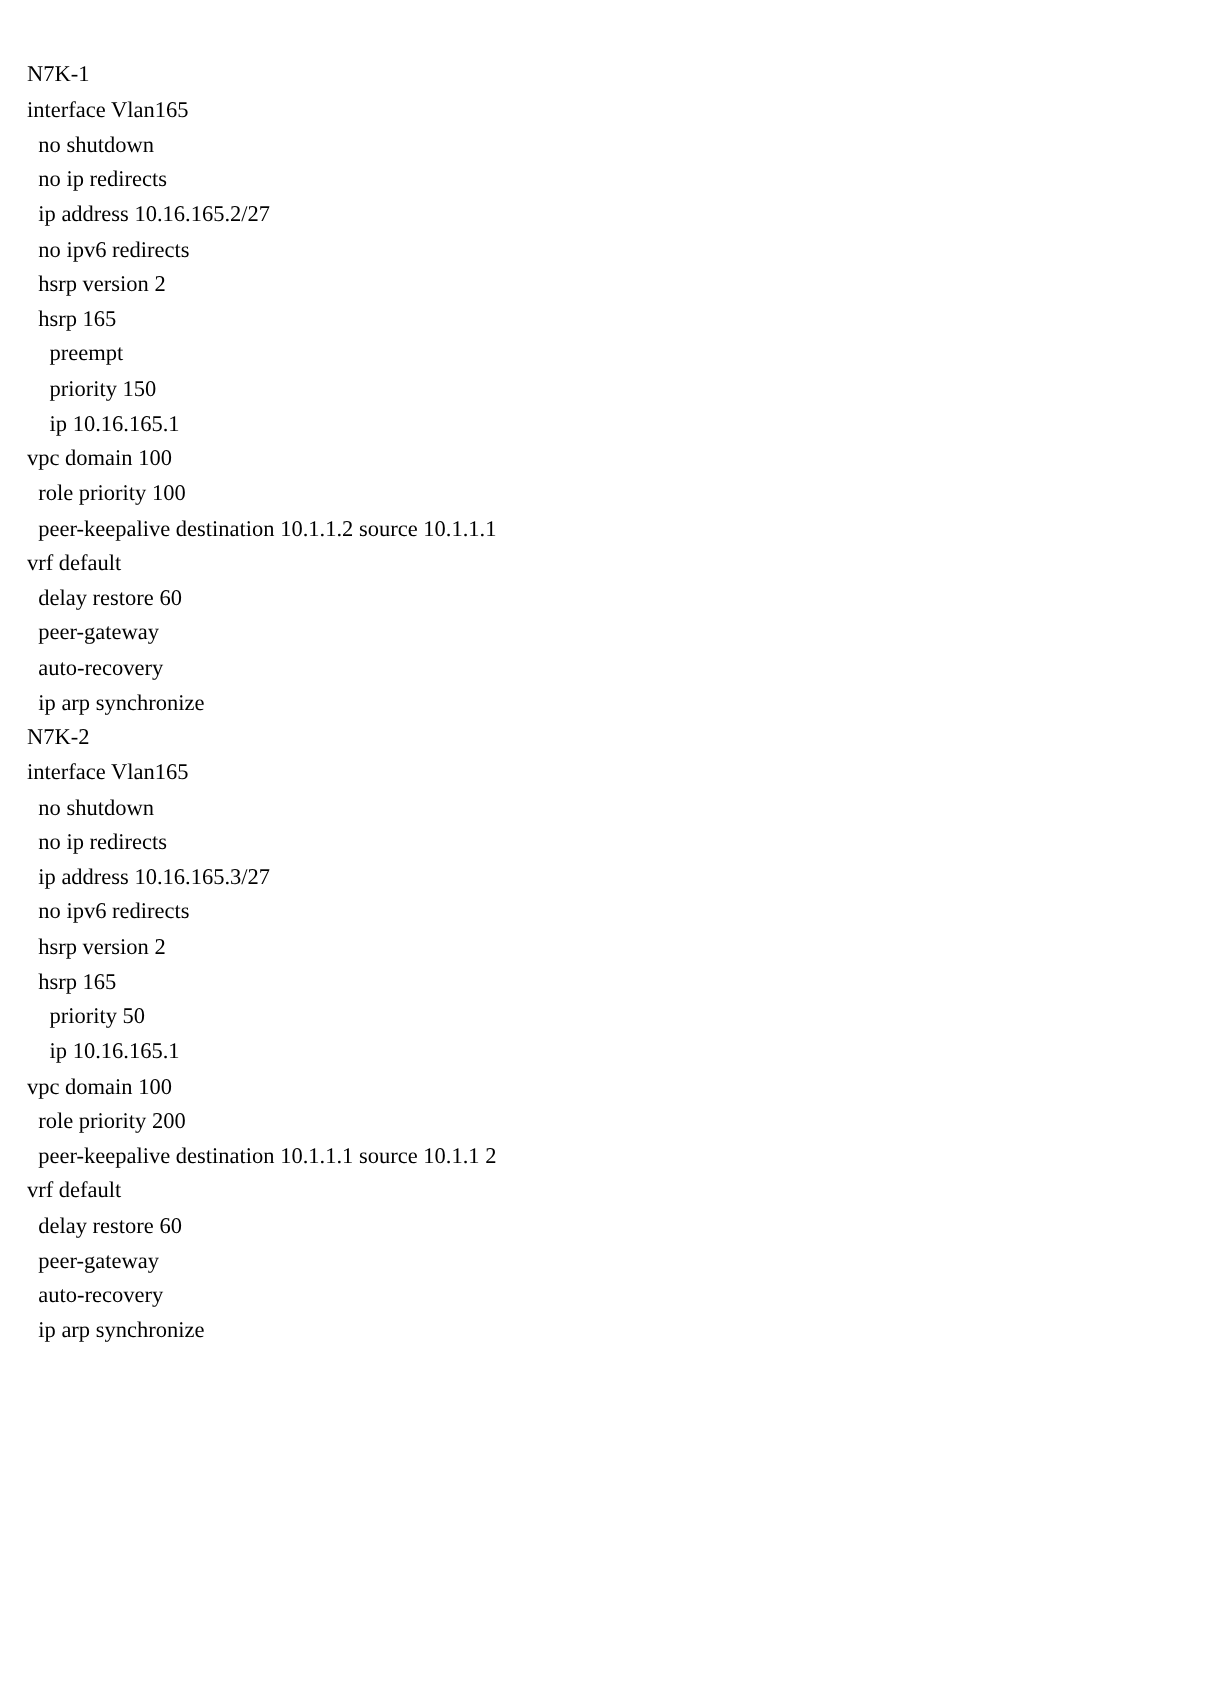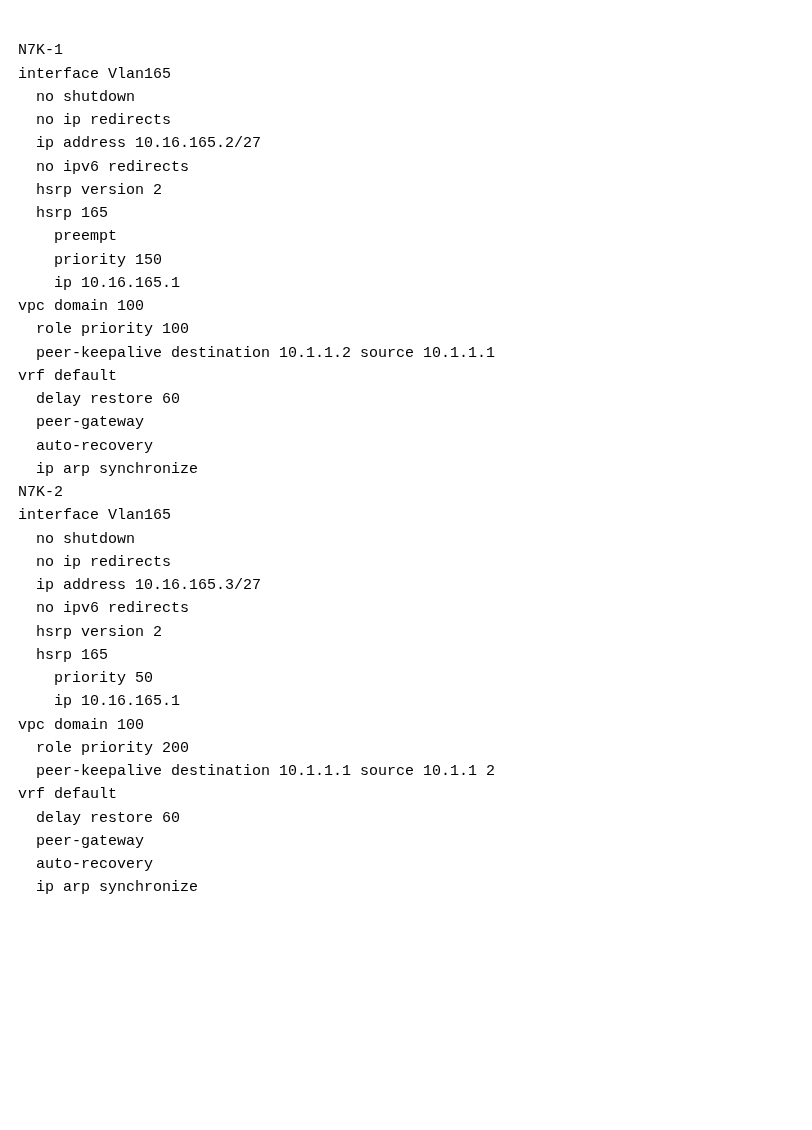--- a/index.html
+++ b/index.html
@@ -6,6 +6,7 @@
       margin: 0;
       padding: 0;
       box-sizing: border-box;
+      font-family: Liberation Serif, serif;
     }
     body {
       background: #ffffff;

